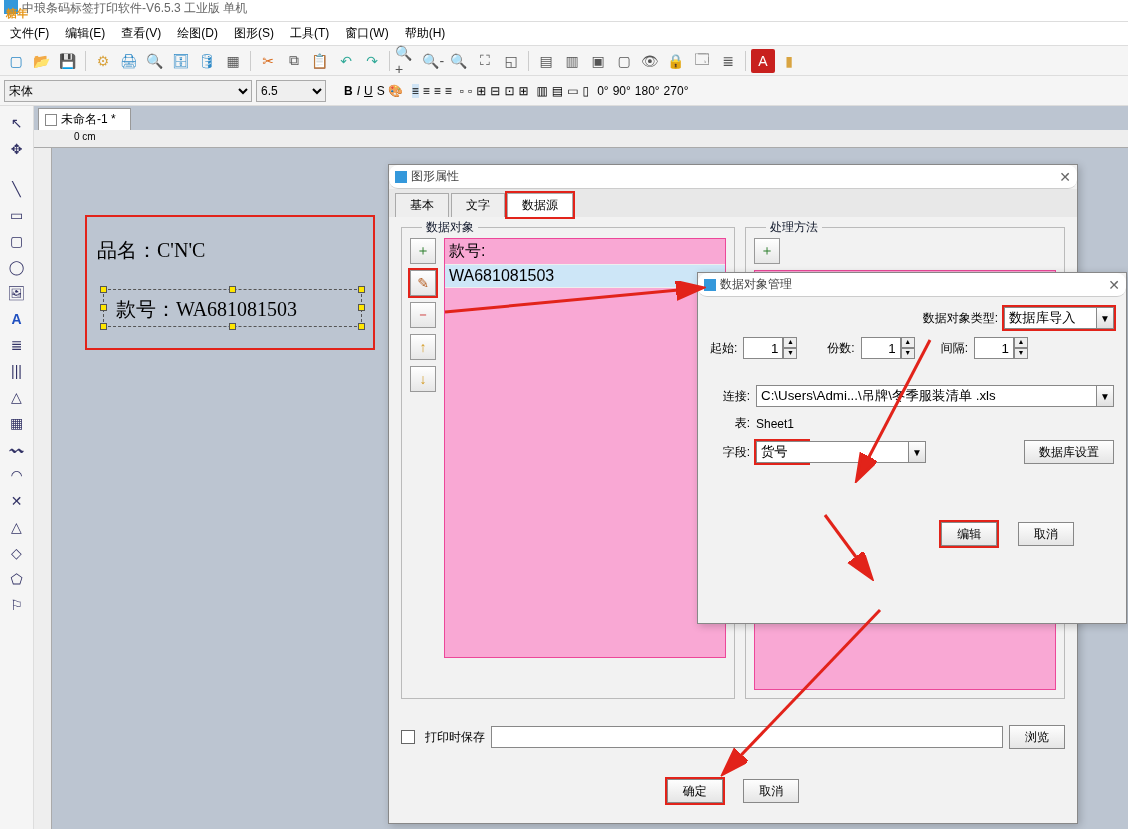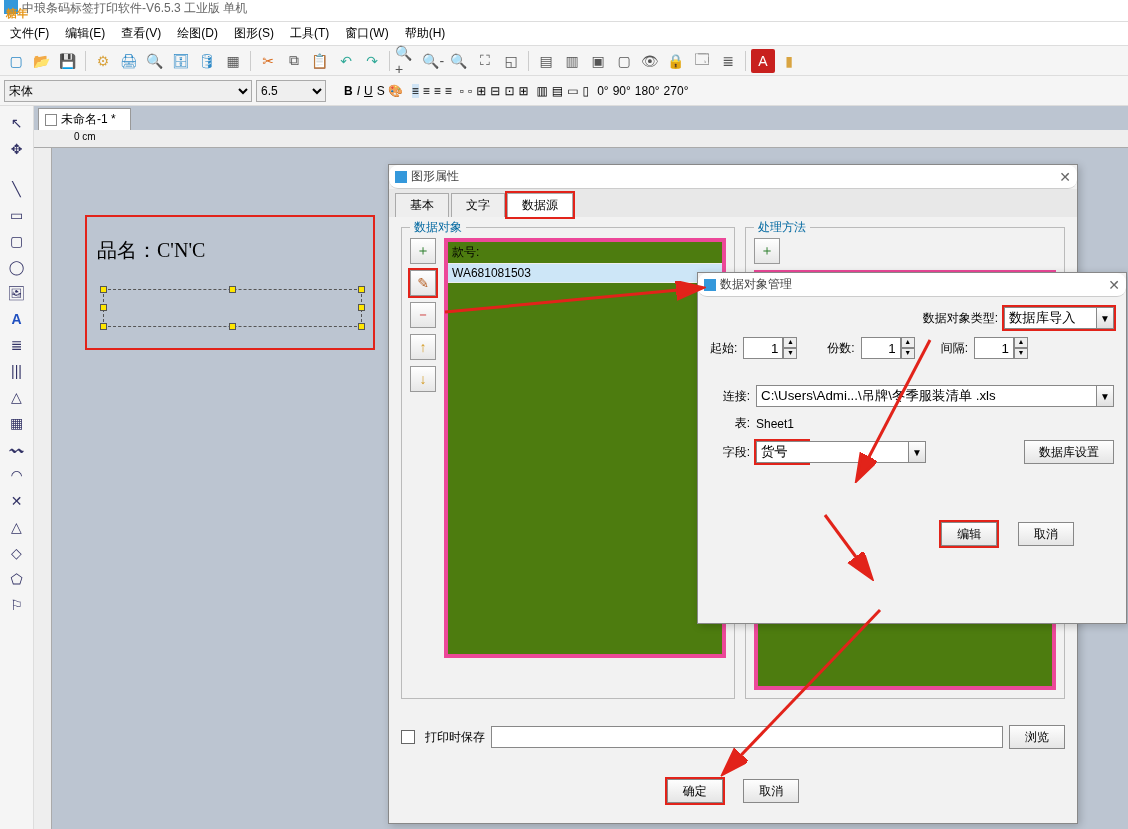--- a/index.html
+++ b/index.html
@@ -204,11 +204,11 @@
   }
   .group-legend {
     position: absolute;
-    top: -9px; left: 8px;
+    top: -9px; left: 20px;
     background: #f2f2f2;
     padding: 0 4px;
     font-size: 12px;
-    color: #0369a1;
+    color: #0f172a;
   }
   .list {
     background: #4d7c0f;

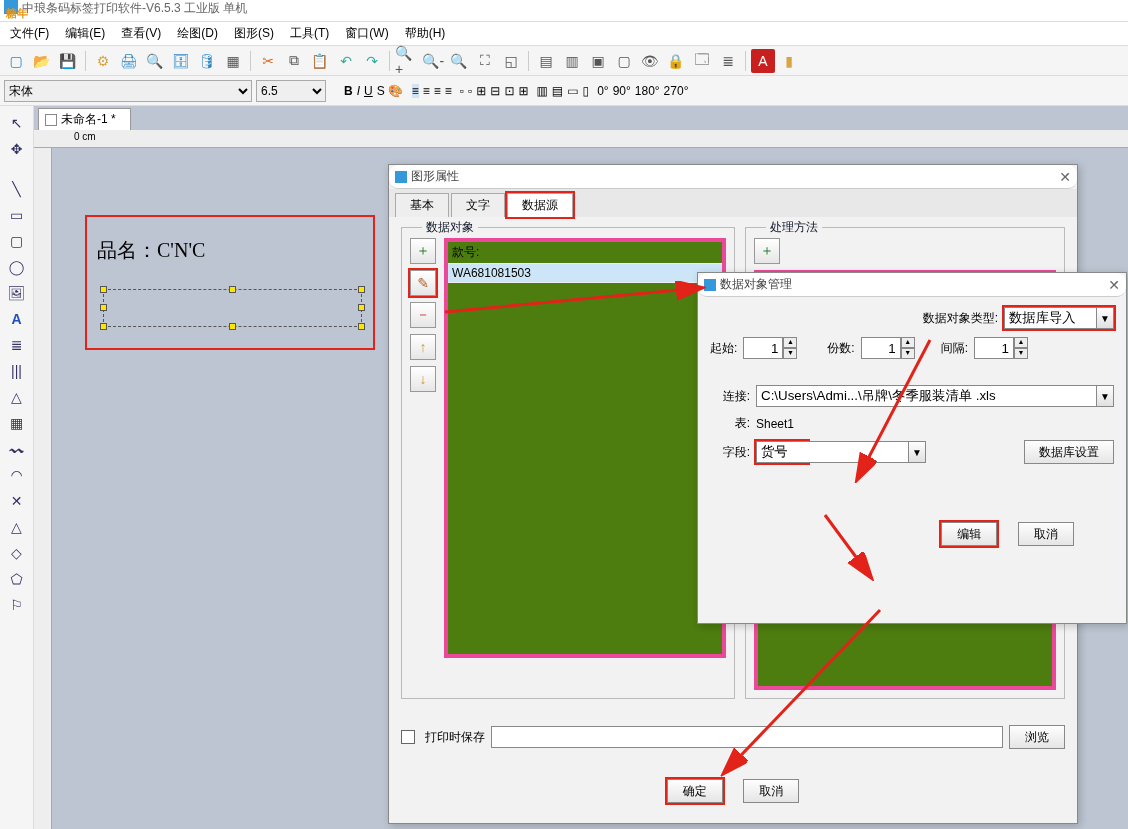--- a/index.html
+++ b/index.html
@@ -211,11 +211,11 @@
     color: #0f172a;
   }
   .list {
-    background: #4d7c0f;
-    border: 4px solid #ec4899;
+    background: #f9a8d4;
+    border: 1px solid #ec4899;
     height: 420px;
     overflow: auto;
-    font-size: 12px;
+    font-size: 16px;
   }
   .list .row {
     padding: 2px 4px;

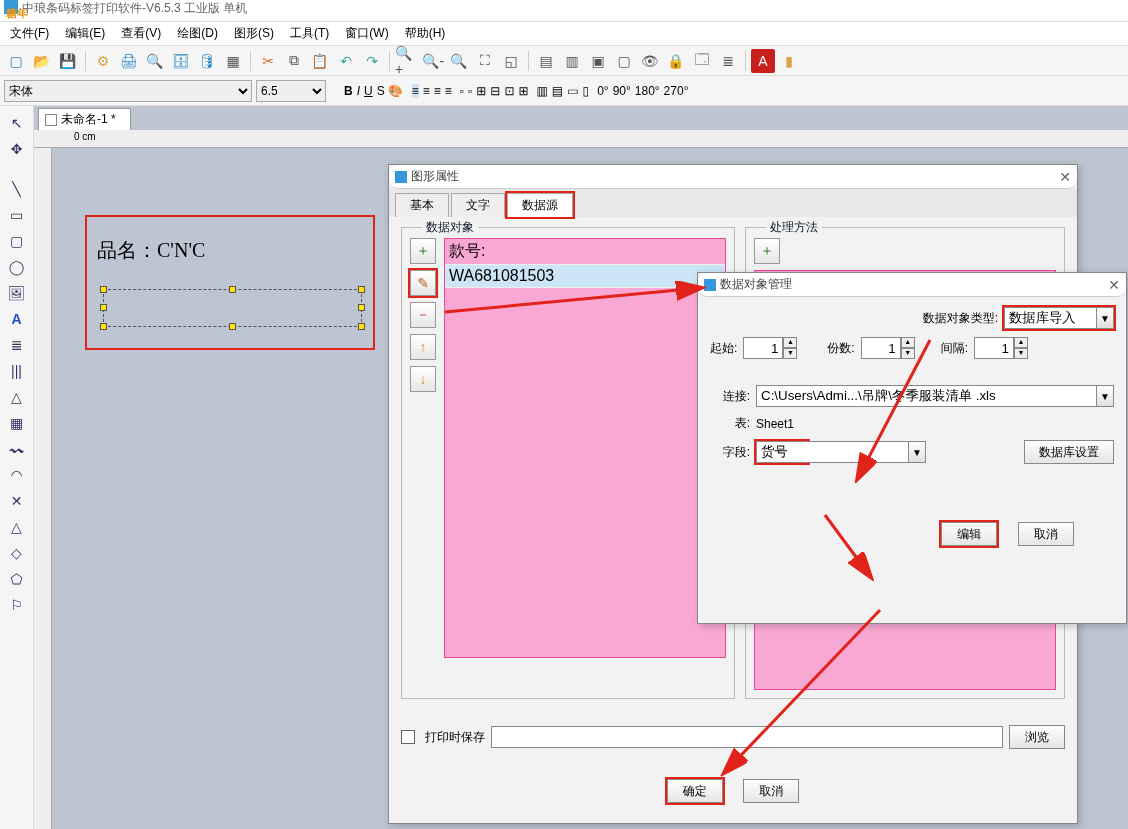--- a/index.html
+++ b/index.html
@@ -439,6 +439,7 @@
 <span class="label-text" style="left:97px;top:237px">品名：C'N'C</span>
 
 <div class="sel-box" style="left:103px;top:289px;width:259px;height:38px">
+  <span class="label-text" style="left:12px;top:6px">款号：WA681081503</span>
   <div class="handle" style="left:-4px;top:-4px"></div>
   <div class="handle" style="left:50%;top:-4px;margin-left:-4px"></div>
   <div class="handle" style="right:-4px;top:-4px"></div>

